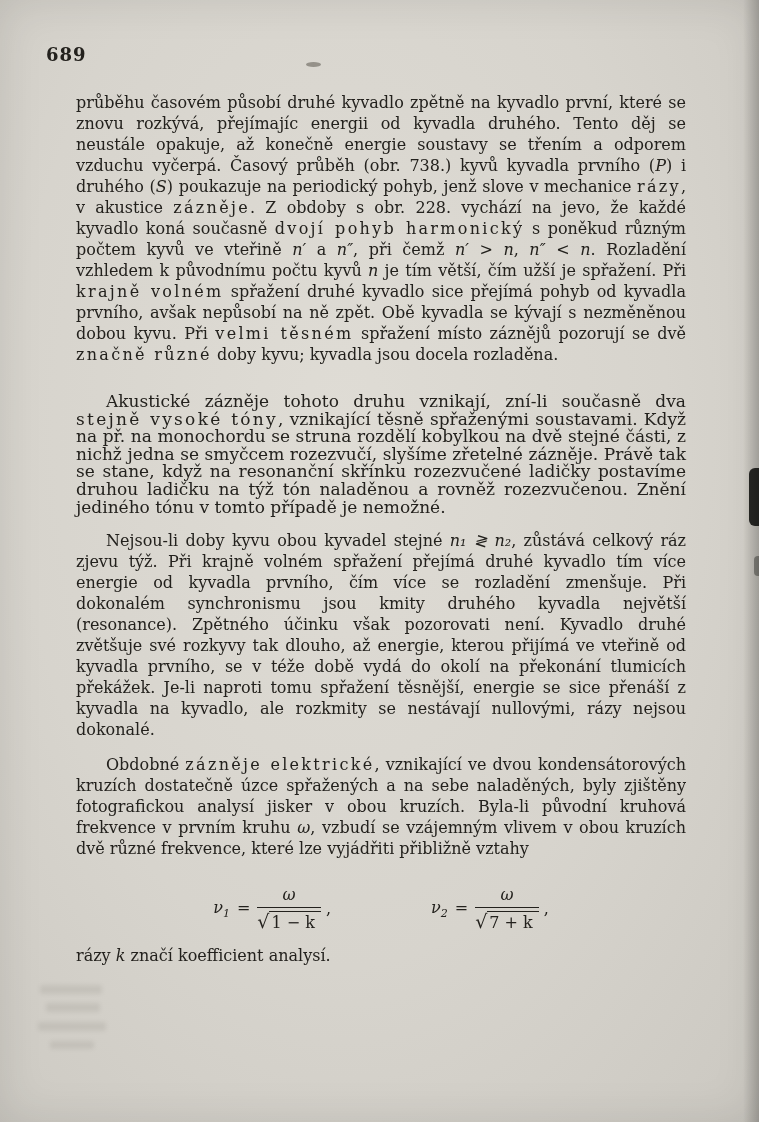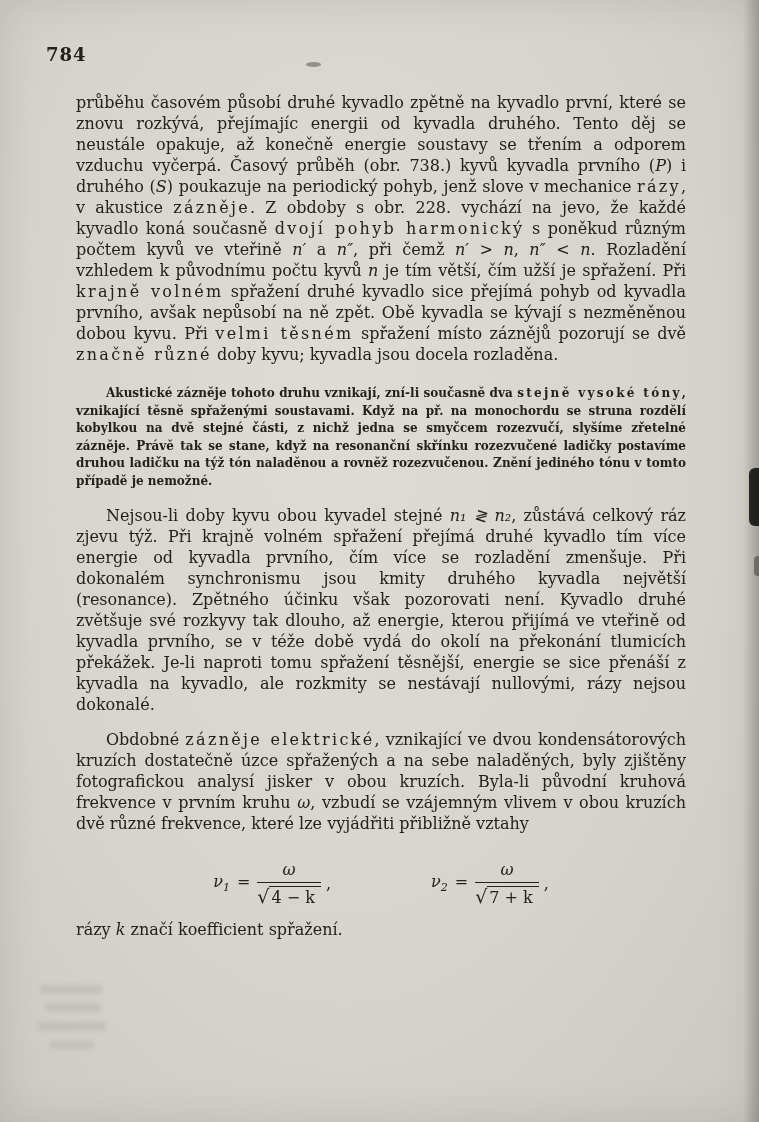--- a/index.html
+++ b/index.html
@@ -74,7 +74,7 @@
 
 <div class="page">
 
-  <div class="page-number">784</div>
+  <div class="page-number">689</div>
 
   <div class="smudge-top"></div>
 

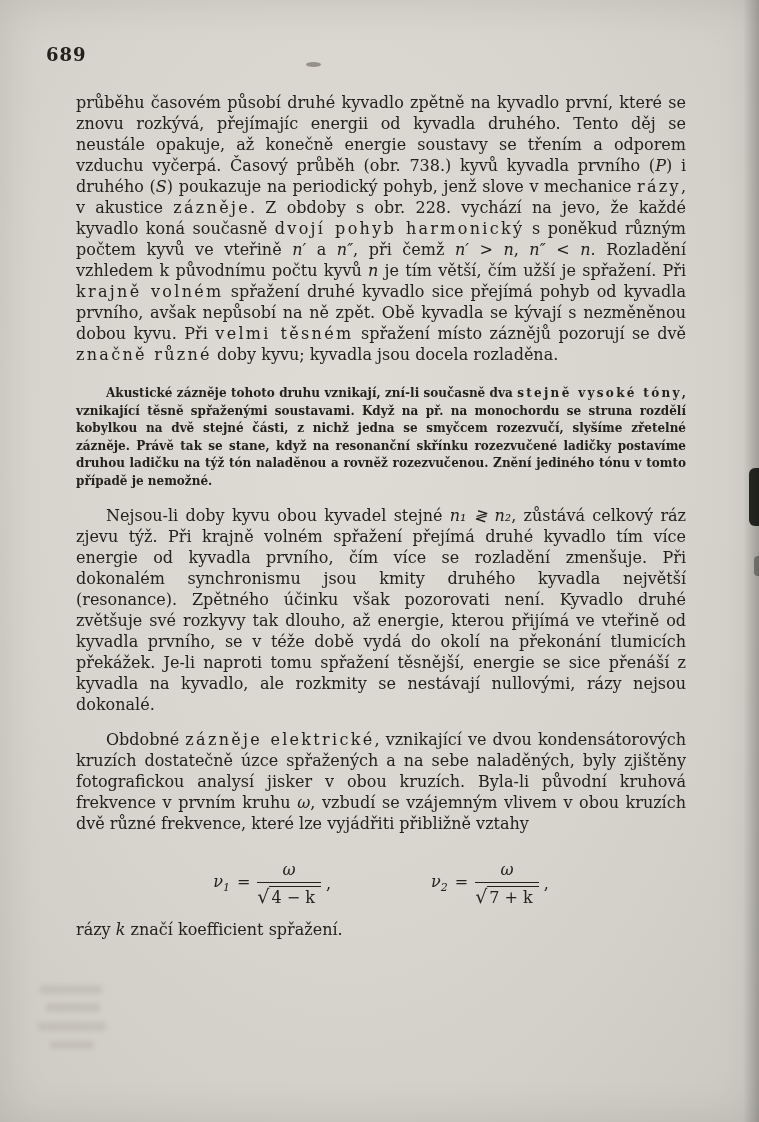--- a/index.html
+++ b/index.html
@@ -25,7 +25,7 @@
   }
   .para { margin: 0; }
   .para.indent { text-indent: 30px; margin-top: 14px; }
-  .para.small { font-size: 12px; line-height: 17.6px; margin-top: 20px; font-weight: bold; }
+  .para.small { font-size: 17px; line-height: 17.6px; margin-top: 28px; }
   .para.closing { margin-top: 8px; }
   .spaced { letter-spacing: 2.3px; }
   .ital { font-style: italic; }

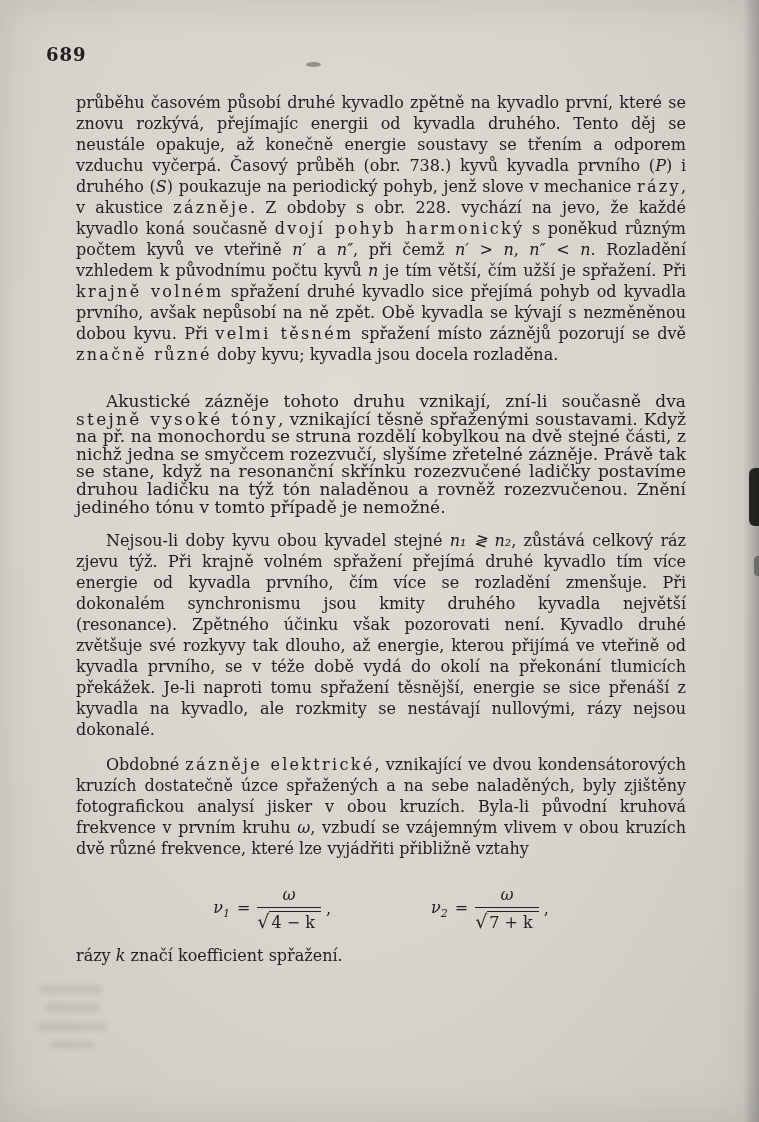--- a/index.html
+++ b/index.html
@@ -95,7 +95,7 @@
           <span class="num">ω</span>
           <span class="den">
               <span class="sqrt-sign">√</span>
-              <span class="radicand">4 − k</span>
+              <span class="radicand">1 − k</span>
             </span>
         </span>
         <span class="eq-tail">,</span>

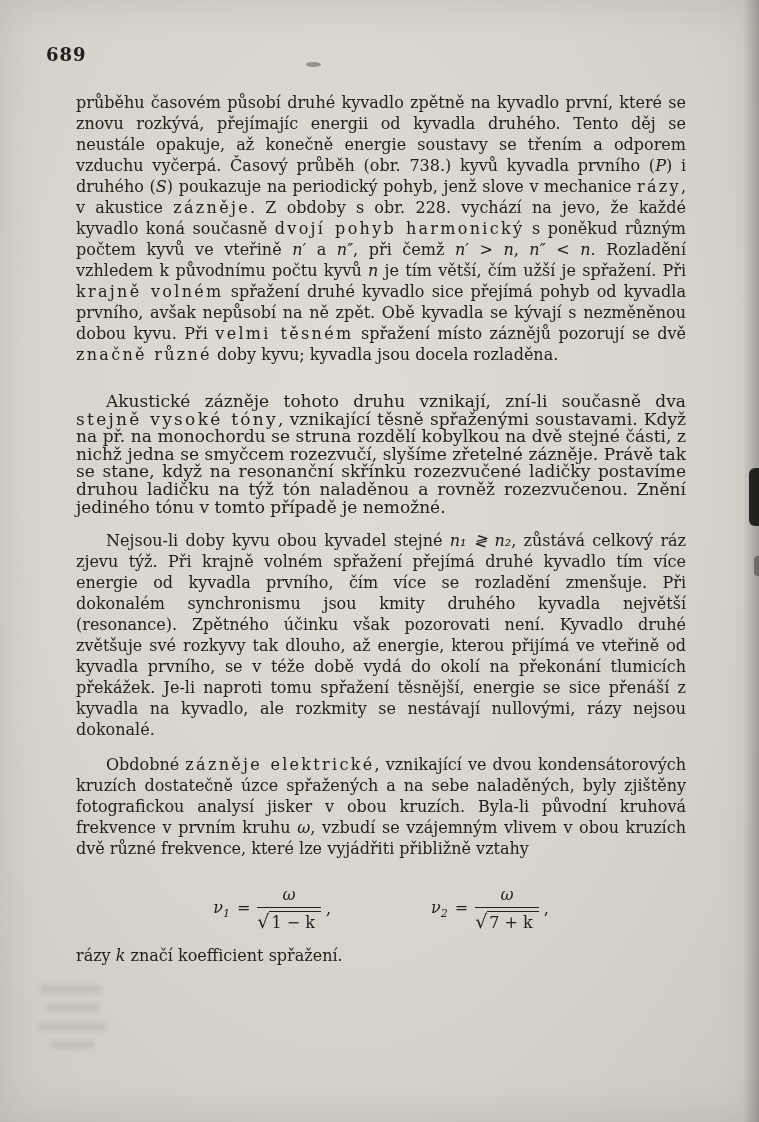--- a/index.html
+++ b/index.html
@@ -116,7 +116,7 @@
     </div>
 
     <div>
-        <p class="para closing"><span>rázy </span><span class="ital">k</span><span> značí koefficient spřažení.</span></p>
+        <p class="para closing"><span>rázy </span><span class="ital">k</span><span> značí koefficient analysí.</span></p>
       </div>
 
   </div>

